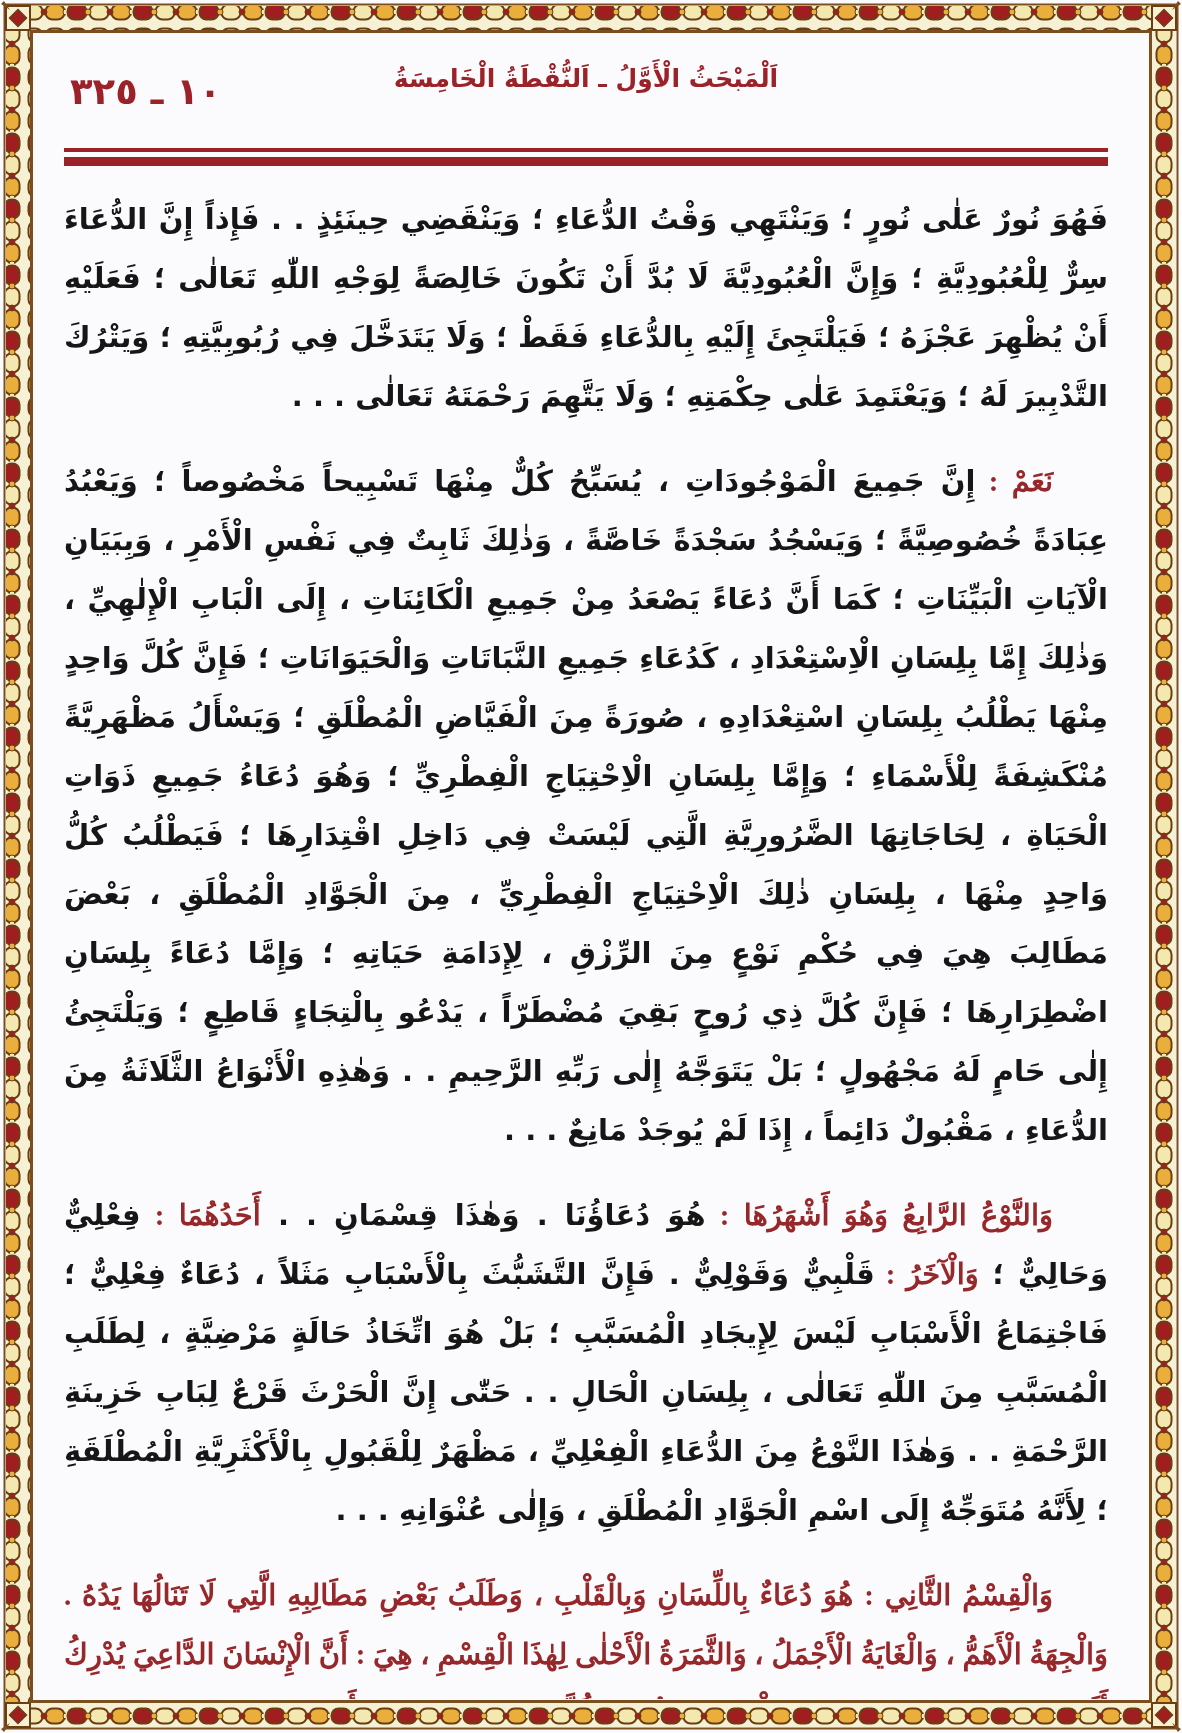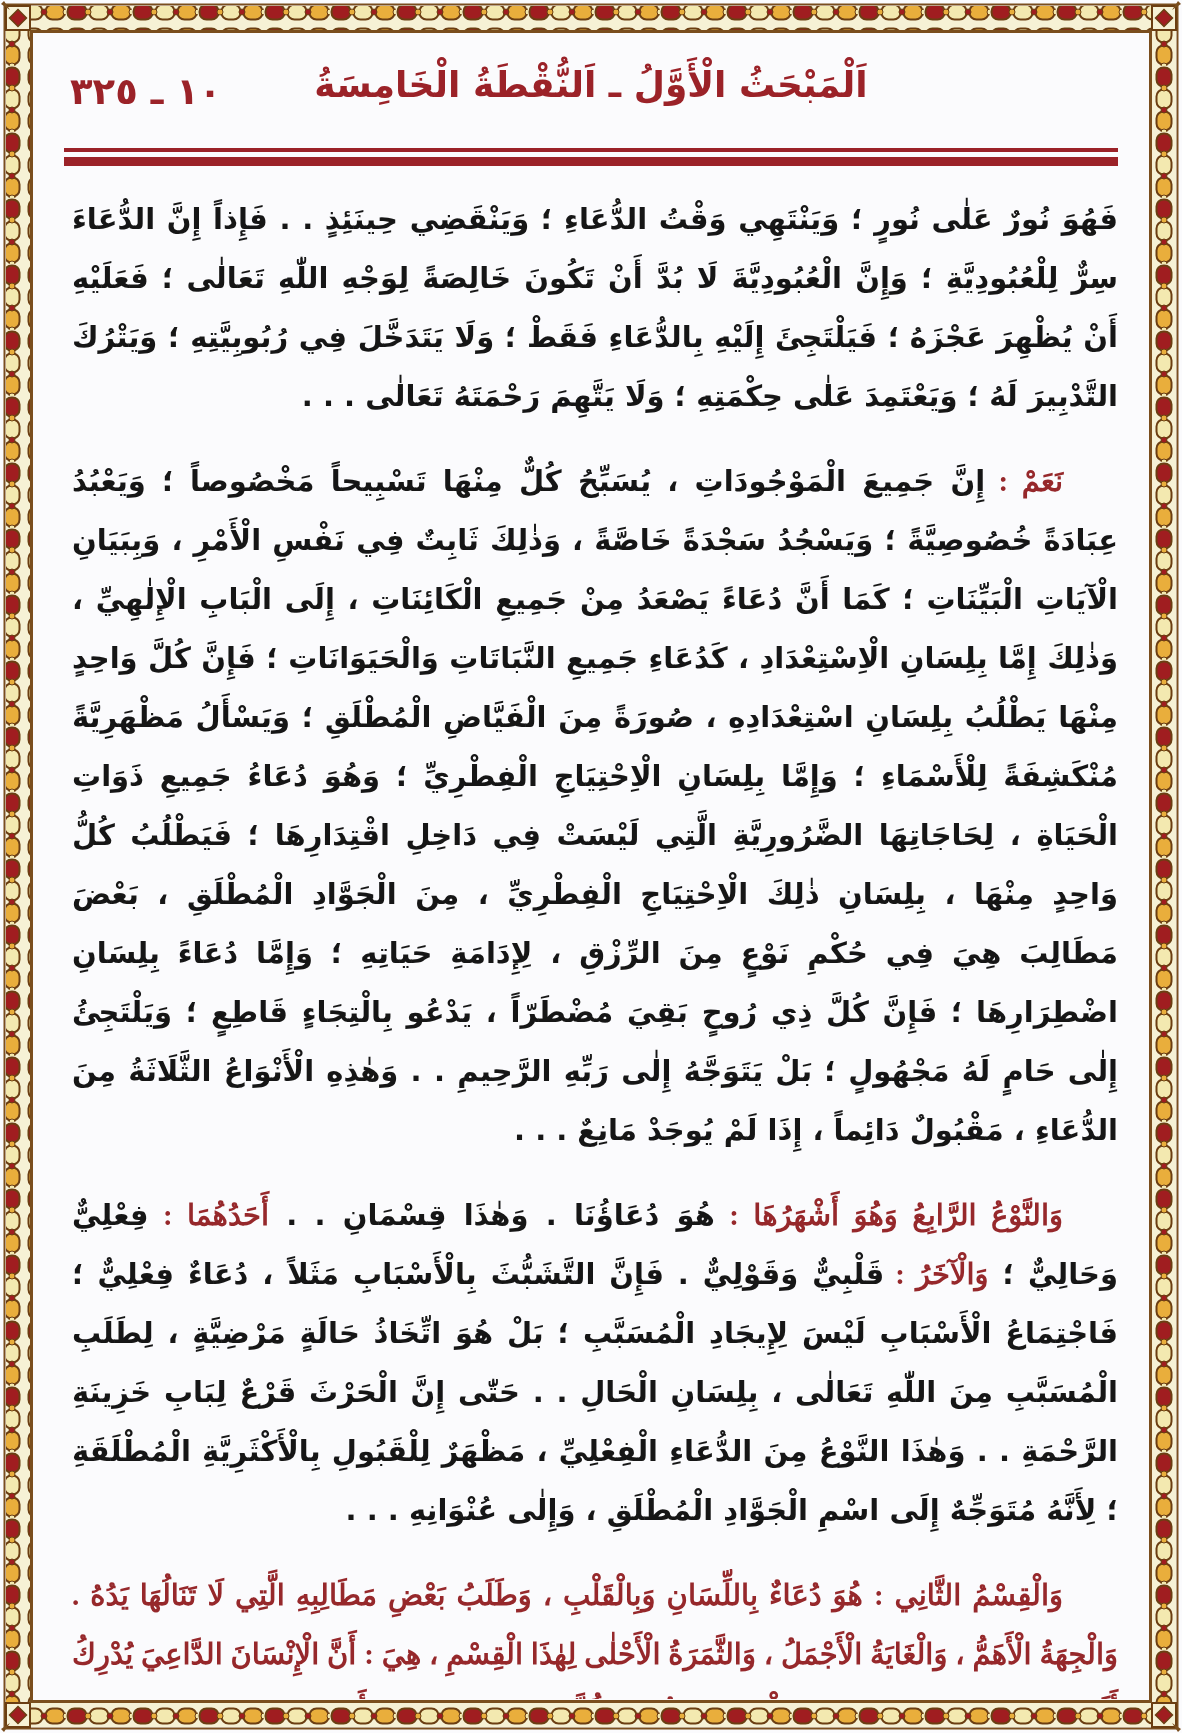--- a/index.html
+++ b/index.html
@@ -17,7 +17,7 @@
   .content {
     position: absolute;
     left: 34px; right: 34px; top: 34px; bottom: 34px;
-    padding: 22px 30px 0 30px;
+    padding: 22px 40px 0 30px;
     box-sizing: border-box;
     overflow: hidden;
   }

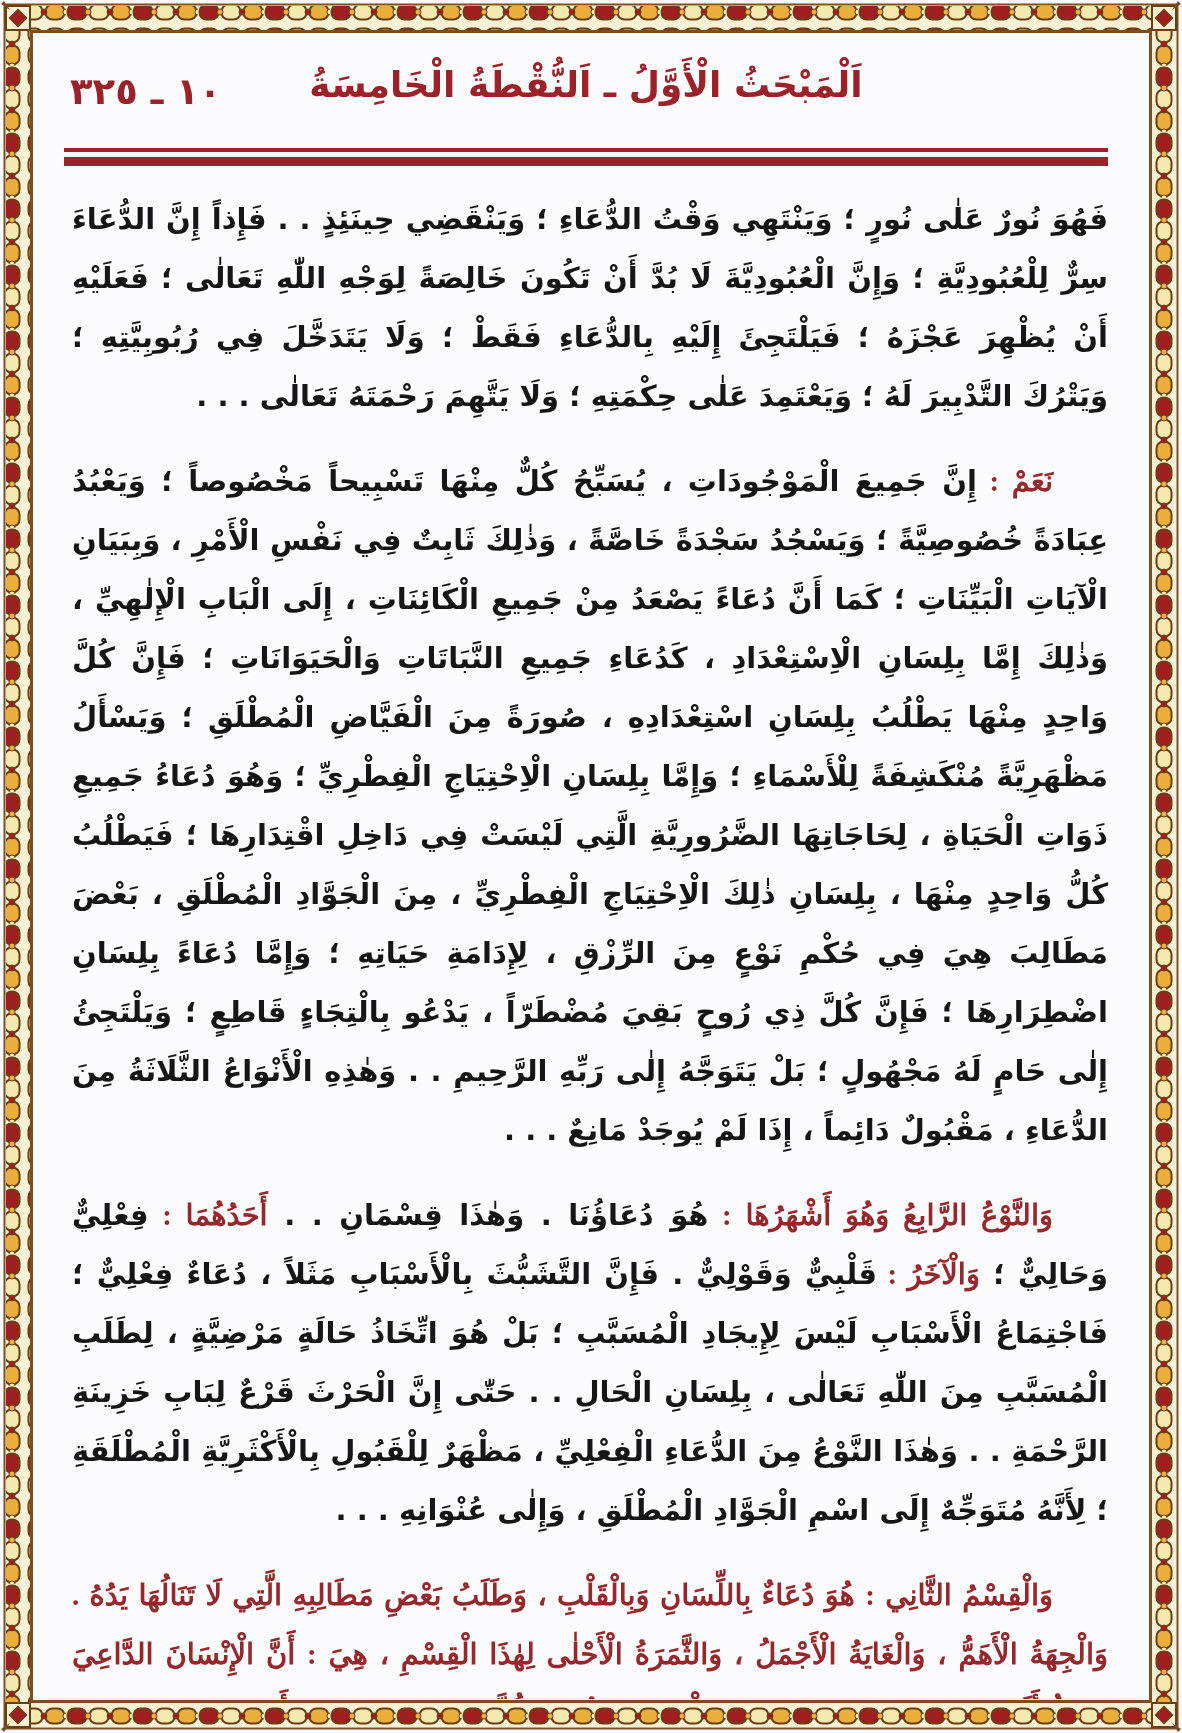--- a/index.html
+++ b/index.html
@@ -31,7 +31,7 @@
   .page-title {
     position: absolute; left: 0; right: 0; top: 8px;
     text-align: center;
-    font-size: 36px; font-weight: bold;
+    font-size: 25px; font-weight: bold;
     color: var(--accent-red, #9b2228);
     direction: rtl;
   }

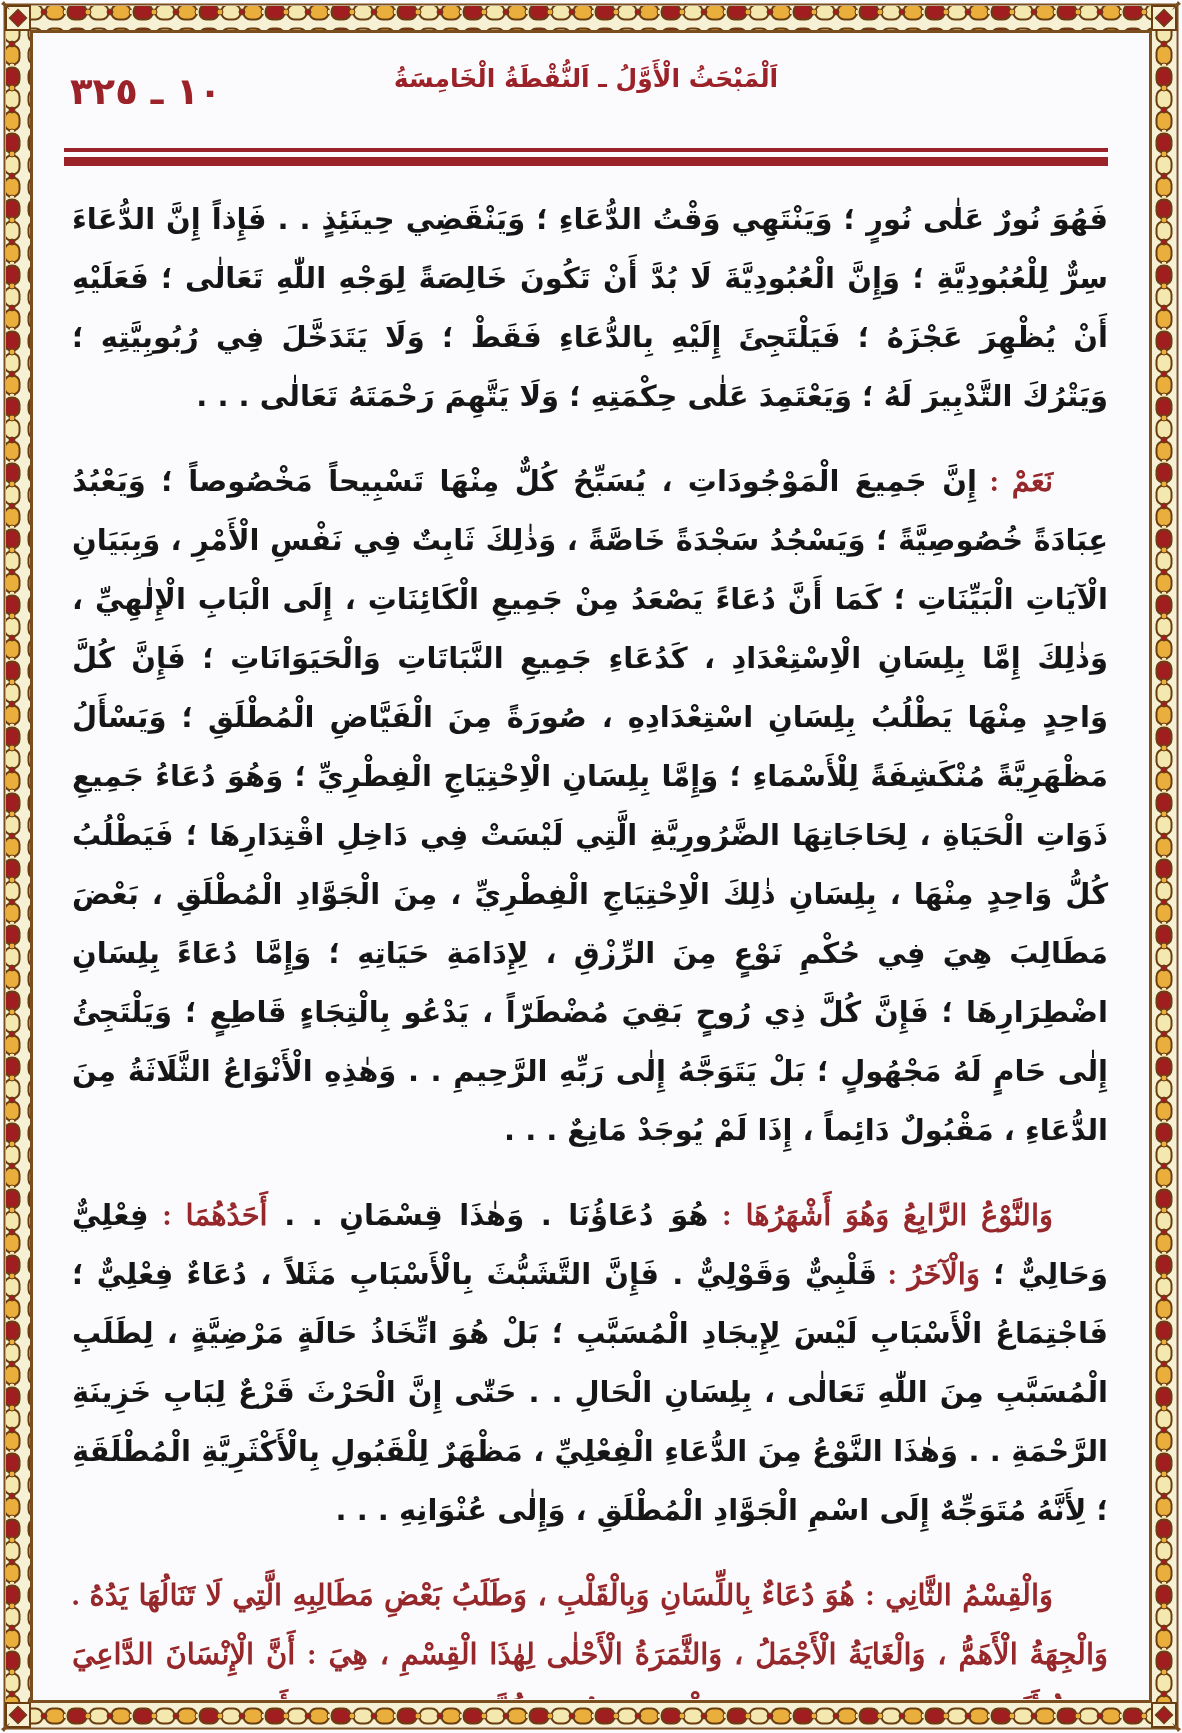--- a/index.html
+++ b/index.html
@@ -47,7 +47,7 @@
     color: var(--ink, #161616);
     text-align: justify;
   }
-  .doc-body p { margin: 0 0 26px 8px; }
+  .doc-body p { margin: 0 0 26px 0; }
   .doc-body p.indented { text-indent: 55px; }
   .seg-red { color: var(--body-red, #96282b); font-family: Liberation Serif, serif; }
   .seg-black { color: var(--ink, #161616); }

